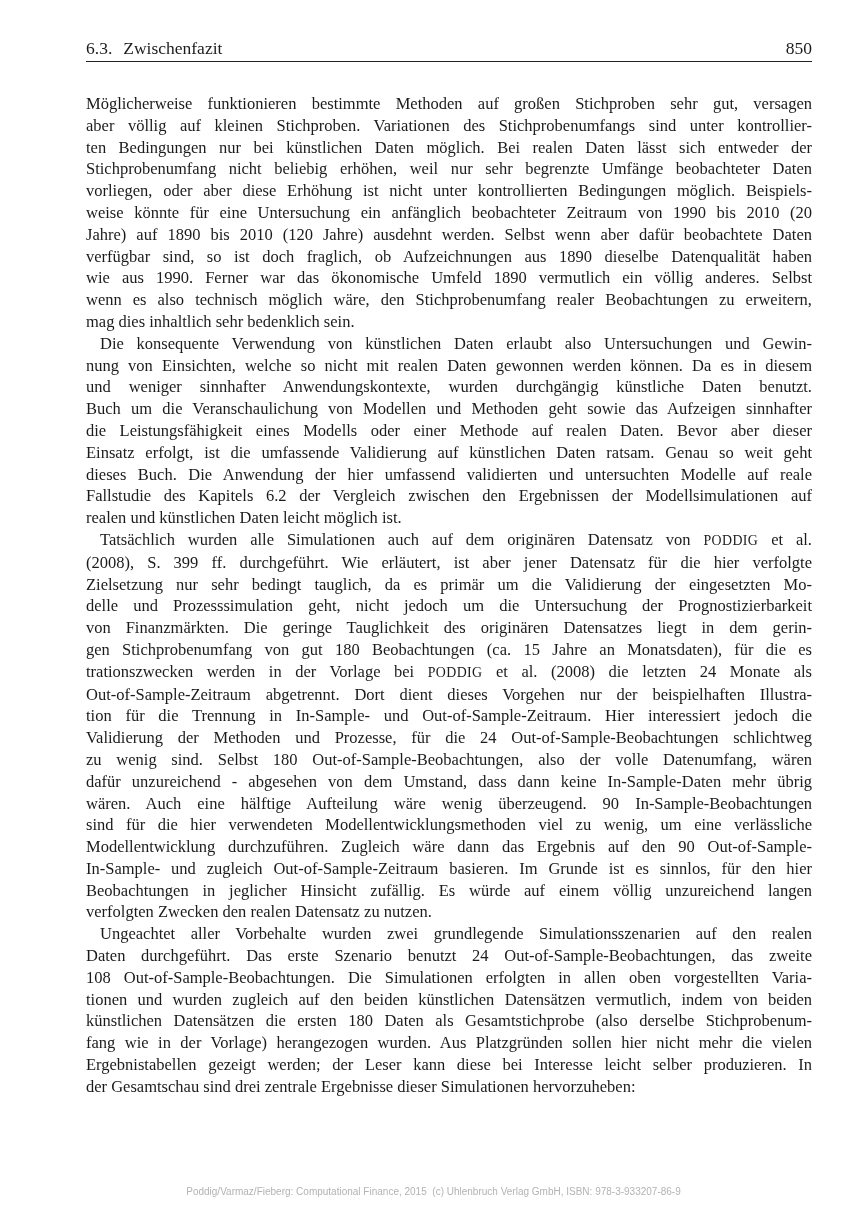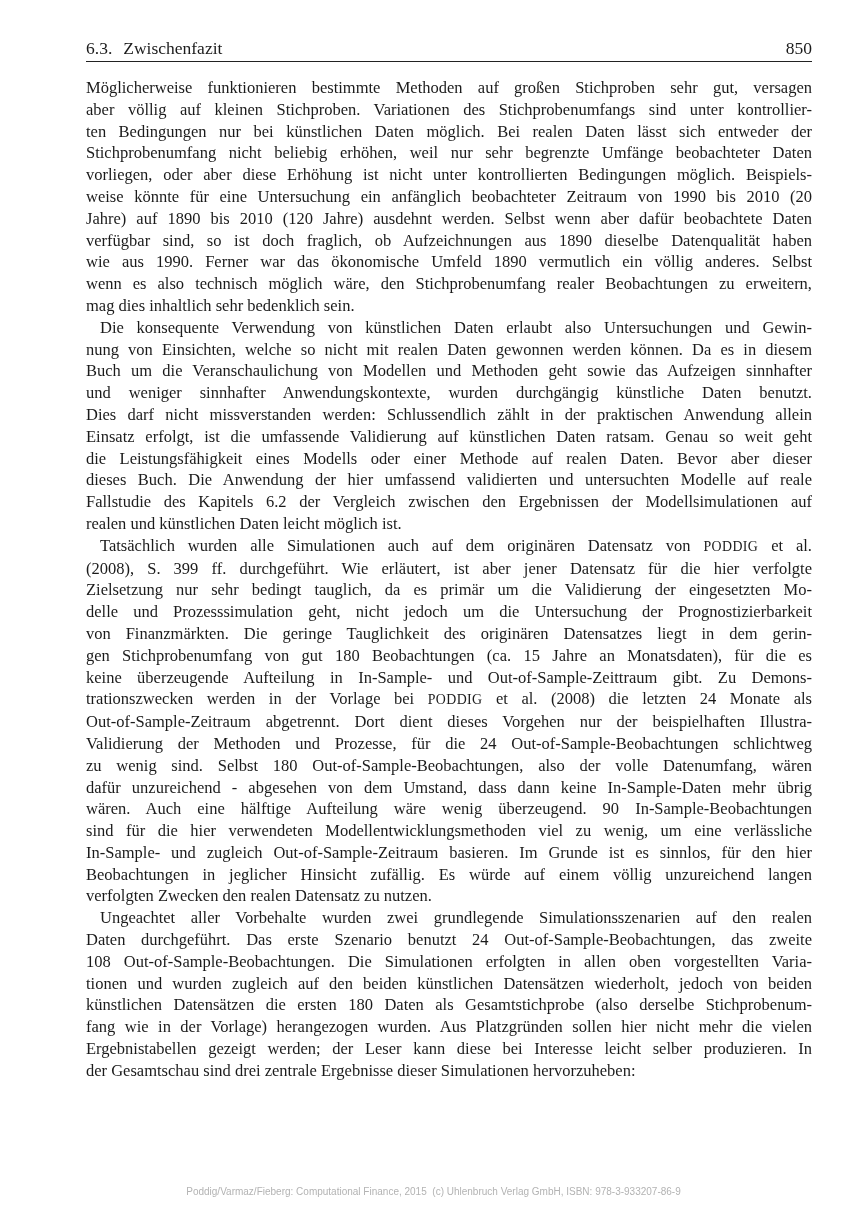--- a/index.html
+++ b/index.html
@@ -36,7 +36,7 @@
     position: absolute;
     left: 86px;
     width: 726px;
-    top: 77px;
+    top: 93px;
     font-size: 16.5px;
     line-height: 21.8px;
   }

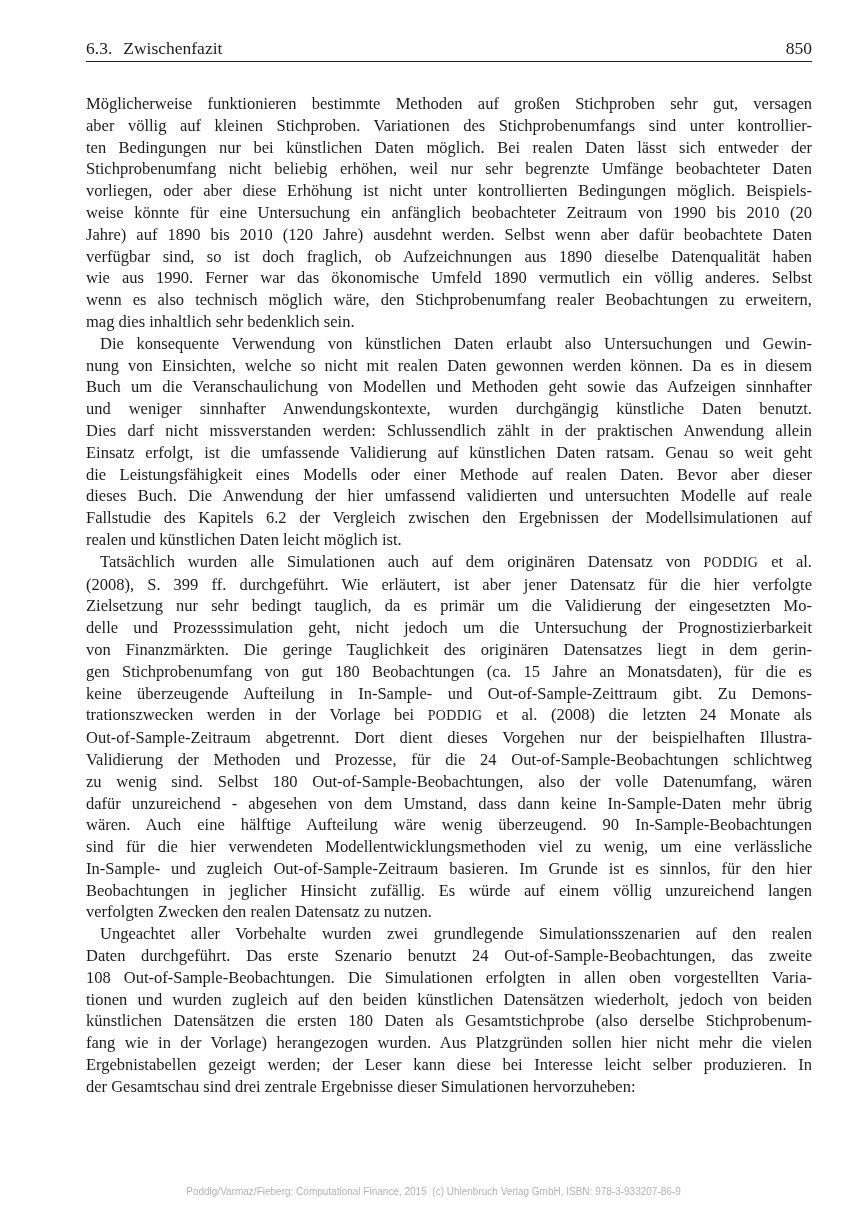--- a/index.html
+++ b/index.html
@@ -95,8 +95,8 @@
       <div class="paragraph indent">
         <div class="line">Die konsequente Verwendung von künstlichen Daten erlaubt also Untersuchungen und Gewin-</div>
         <div class="line">nung von Einsichten, welche so nicht mit realen Daten gewonnen werden können. Da es in diesem</div>
+        <div class="line">und weniger sinnhafter Anwendungskontexte, wurden durchgängig künstliche Daten benutzt.</div>
         <div class="line">Buch um die Veranschaulichung von Modellen und Methoden geht sowie das Aufzeigen sinnhafter</div>
-        <div class="line">und weniger sinnhafter Anwendungskontexte, wurden durchgängig künstliche Daten benutzt.</div>
         <div class="line">Dies darf nicht missverstanden werden: Schlussendlich zählt in der praktischen Anwendung allein</div>
         <div class="line">Einsatz erfolgt, ist die umfassende Validierung auf künstlichen Daten ratsam. Genau so weit geht</div>
         <div class="line">die Leistungsfähigkeit eines Modells oder einer Methode auf realen Daten. Bevor aber dieser</div>

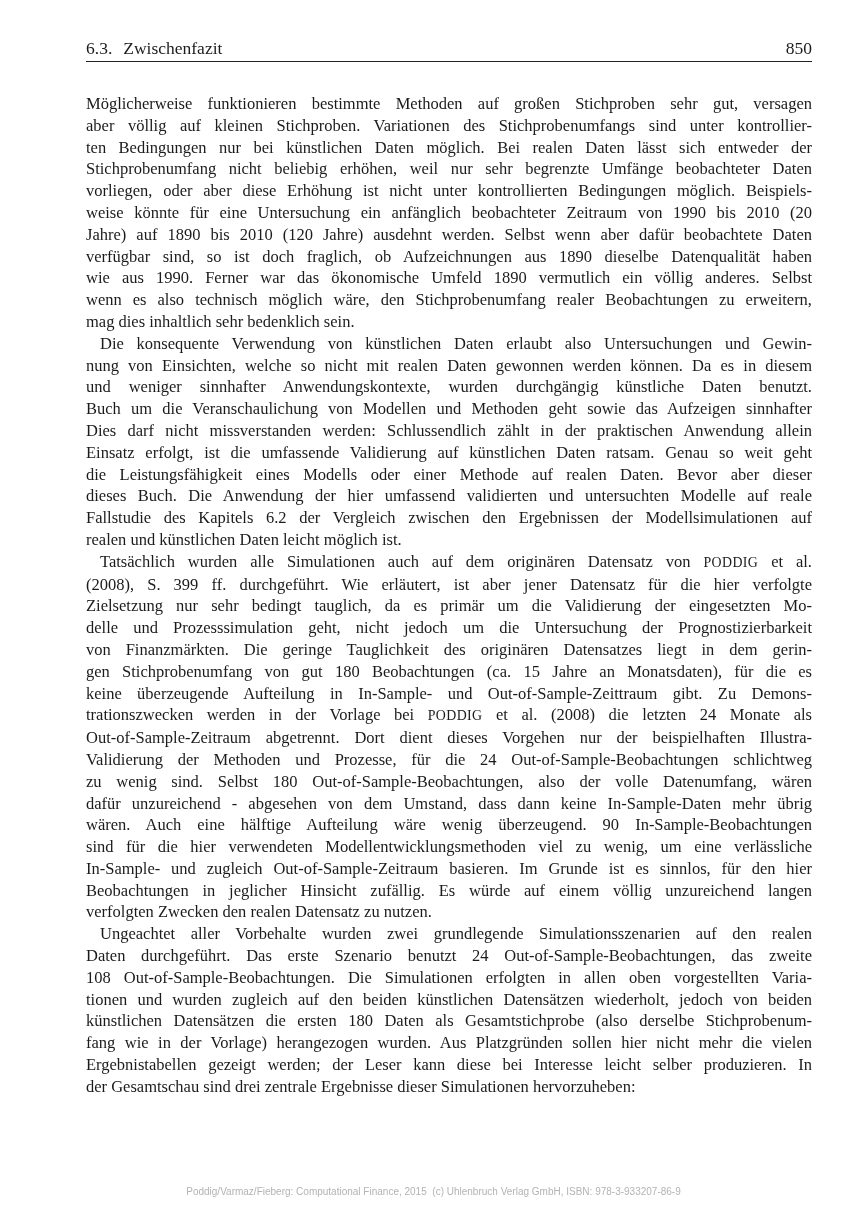--- a/index.html
+++ b/index.html
@@ -97,7 +97,6 @@
         <div class="line">nung von Einsichten, welche so nicht mit realen Daten gewonnen werden können. Da es in diesem</div>
         <div class="line">und weniger sinnhafter Anwendungskontexte, wurden durchgängig künstliche Daten benutzt.</div>
         <div class="line">Buch um die Veranschaulichung von Modellen und Methoden geht sowie das Aufzeigen sinnhafter</div>
-        <div class="line">Dies darf nicht missverstanden werden: Schlussendlich zählt in der praktischen Anwendung allein</div>
         <div class="line">Einsatz erfolgt, ist die umfassende Validierung auf künstlichen Daten ratsam. Genau so weit geht</div>
         <div class="line">die Leistungsfähigkeit eines Modells oder einer Methode auf realen Daten. Bevor aber dieser</div>
         <div class="line">dieses Buch. Die Anwendung der hier umfassend validierten und untersuchten Modelle auf reale</div>

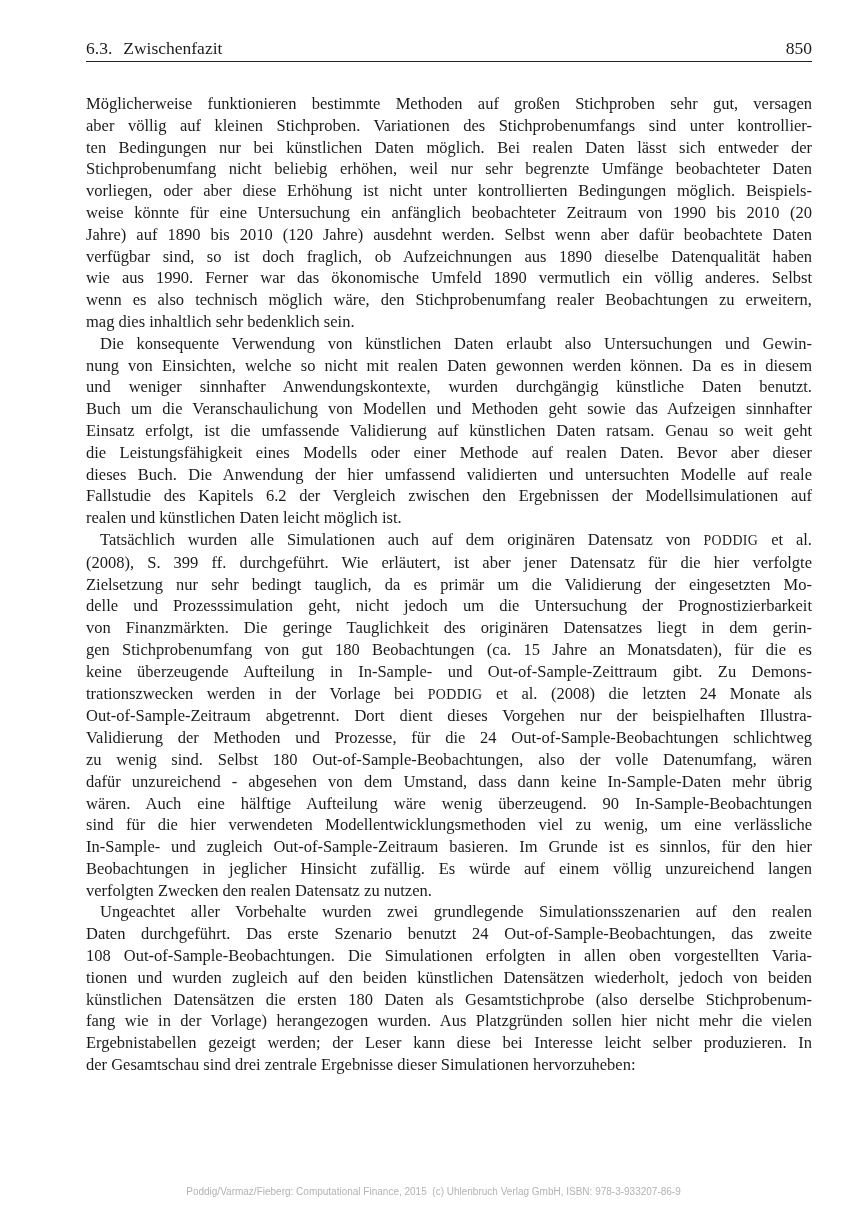--- a/index.html
+++ b/index.html
@@ -97,8 +97,8 @@
         <div class="line">nung von Einsichten, welche so nicht mit realen Daten gewonnen werden können. Da es in diesem</div>
         <div class="line">und weniger sinnhafter Anwendungskontexte, wurden durchgängig künstliche Daten benutzt.</div>
         <div class="line">Buch um die Veranschaulichung von Modellen und Methoden geht sowie das Aufzeigen sinnhafter</div>
+        <div class="line">die Leistungsfähigkeit eines Modells oder einer Methode auf realen Daten. Bevor aber dieser</div>
         <div class="line">Einsatz erfolgt, ist die umfassende Validierung auf künstlichen Daten ratsam. Genau so weit geht</div>
-        <div class="line">die Leistungsfähigkeit eines Modells oder einer Methode auf realen Daten. Bevor aber dieser</div>
         <div class="line">dieses Buch. Die Anwendung der hier umfassend validierten und untersuchten Modelle auf reale</div>
         <div class="line">Fallstudie des Kapitels 6.2 der Vergleich zwischen den Ergebnissen der Modellsimulationen auf</div>
         <div class="line last">realen und künstlichen Daten leicht möglich ist.</div>

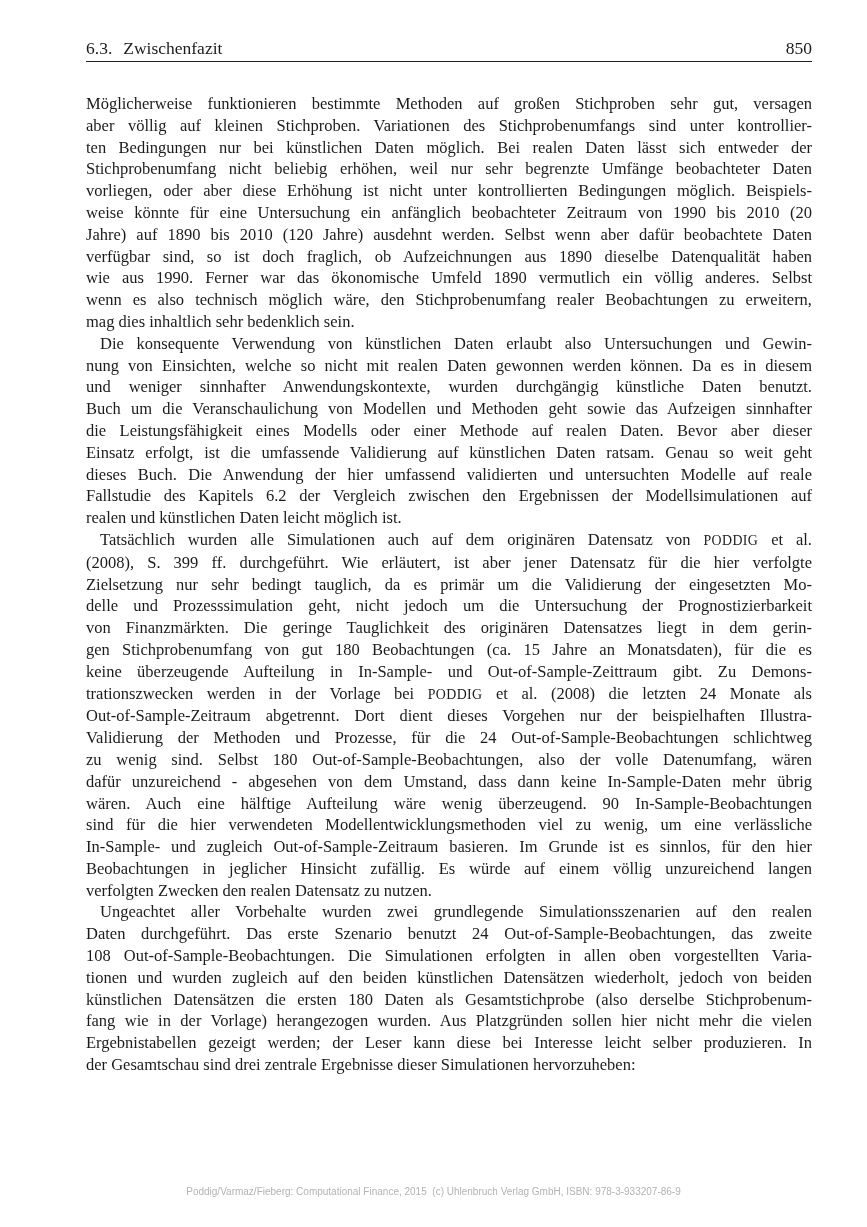--- a/index.html
+++ b/index.html
@@ -110,7 +110,6 @@
         <div class="line">delle und Prozesssimulation geht, nicht jedoch um die Untersuchung der Prognostizierbarkeit</div>
         <div class="line">von Finanzmärkten. Die geringe Tauglichkeit des originären Datensatzes liegt in dem gerin-</div>
         <div class="line">gen Stichprobenumfang von gut 180 Beobachtungen (ca. 15 Jahre an Monatsdaten), für die es</div>
-        <div class="line">keine überzeugende Aufteilung in In-Sample- und Out-of-Sample-Zeittraum gibt. Zu Demons-</div>
         <div class="line">trationszwecken werden in der Vorlage bei <span class="caps">PODDIG</span> et al. (2008) die letzten 24 Monate als</div>
         <div class="line">Out-of-Sample-Zeitraum abgetrennt. Dort dient dieses Vorgehen nur der beispielhaften Illustra-</div>
         <div class="line">Validierung der Methoden und Prozesse, für die 24 Out-of-Sample-Beobachtungen schlichtweg</div>

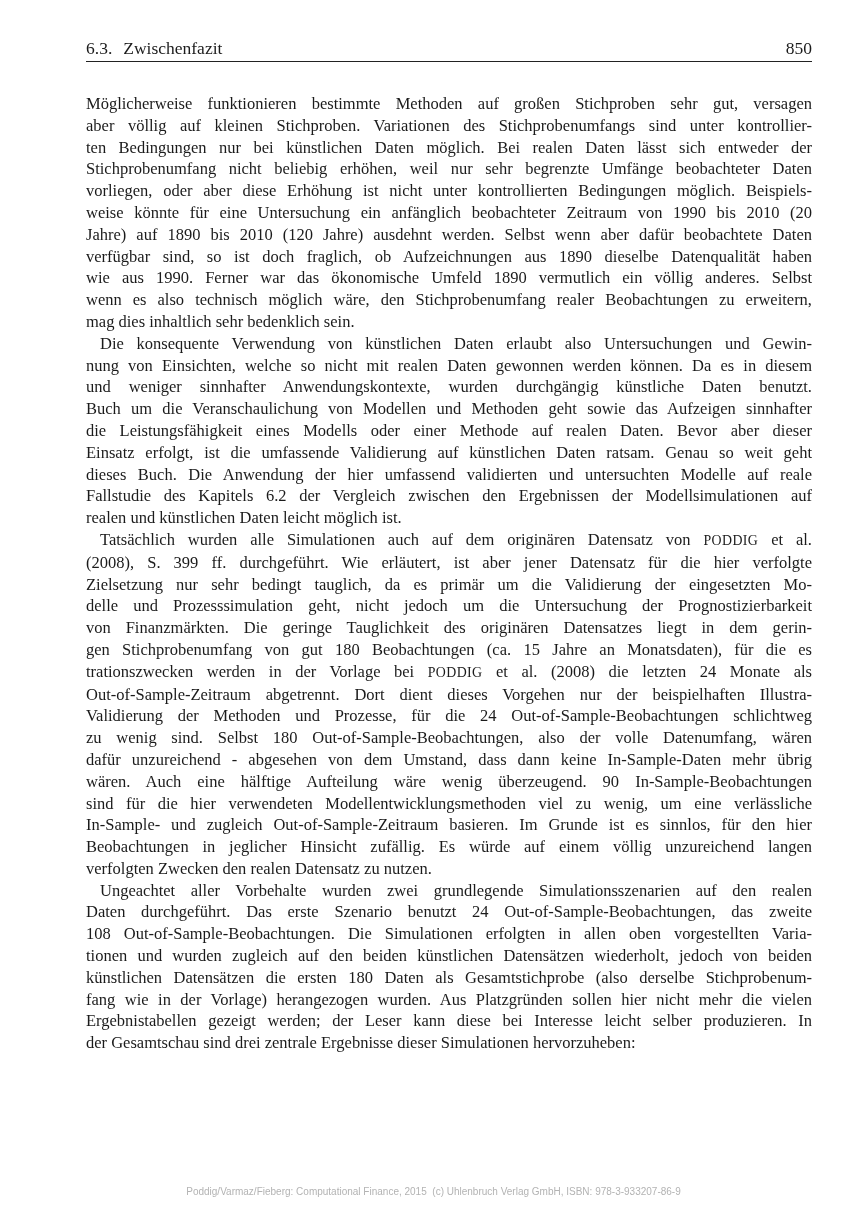--- a/index.html
+++ b/index.html
@@ -112,6 +112,7 @@
         <div class="line">gen Stichprobenumfang von gut 180 Beobachtungen (ca. 15 Jahre an Monatsdaten), für die es</div>
         <div class="line">trationszwecken werden in der Vorlage bei <span class="caps">PODDIG</span> et al. (2008) die letzten 24 Monate als</div>
         <div class="line">Out-of-Sample-Zeitraum abgetrennt. Dort dient dieses Vorgehen nur der beispielhaften Illustra-</div>
+        <div class="line">tion für die Trennung in In-Sample- und Out-of-Sample-Zeitraum. Hier interessiert jedoch die</div>
         <div class="line">Validierung der Methoden und Prozesse, für die 24 Out-of-Sample-Beobachtungen schlichtweg</div>
         <div class="line">zu wenig sind. Selbst 180 Out-of-Sample-Beobachtungen, also der volle Datenumfang, wären</div>
         <div class="line">dafür unzureichend - abgesehen von dem Umstand, dass dann keine In-Sample-Daten mehr übrig</div>

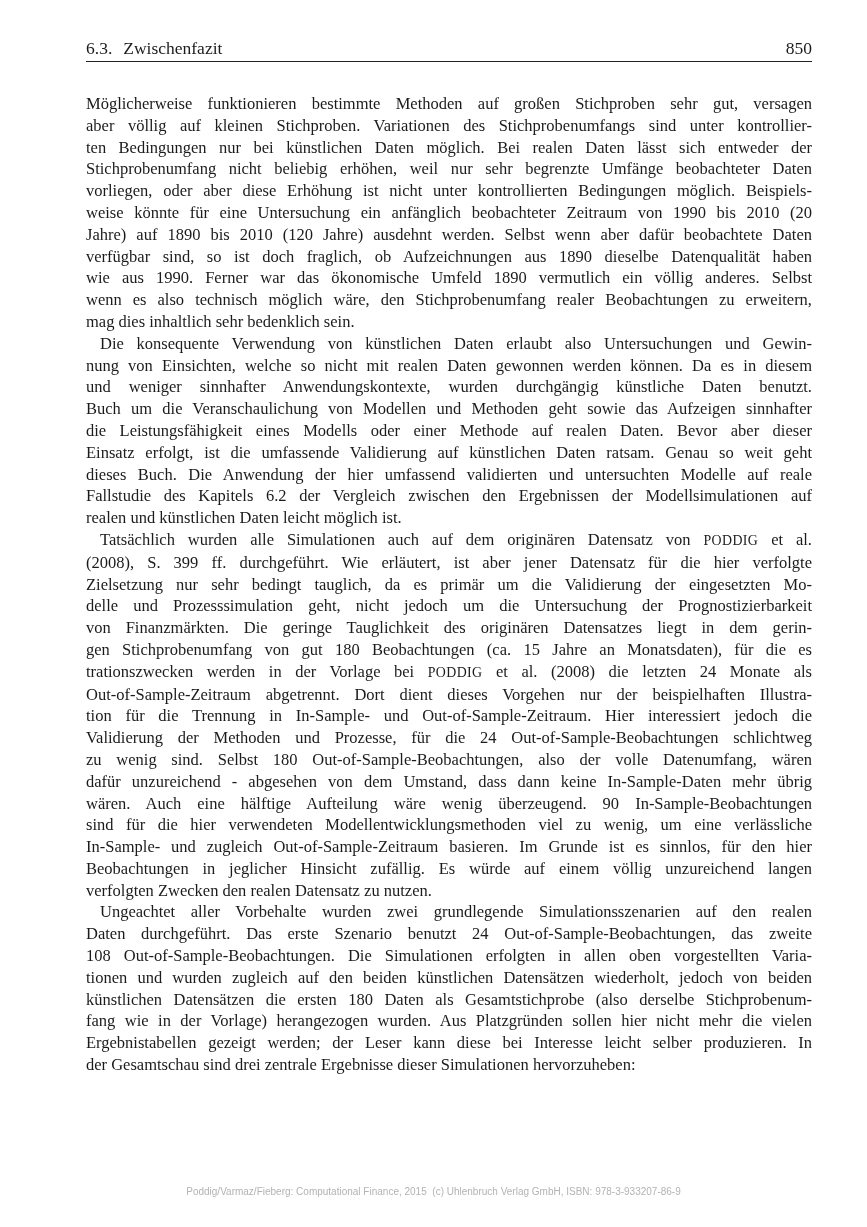--- a/index.html
+++ b/index.html
@@ -118,6 +118,7 @@
         <div class="line">dafür unzureichend - abgesehen von dem Umstand, dass dann keine In-Sample-Daten mehr übrig</div>
         <div class="line">wären. Auch eine hälftige Aufteilung wäre wenig überzeugend. 90 In-Sample-Beobachtungen</div>
         <div class="line">sind für die hier verwendeten Modellentwicklungsmethoden viel zu wenig, um eine verlässliche</div>
+        <div class="line">Modellentwicklung durchzuführen. Zugleich wäre dann das Ergebnis auf den 90 Out-of-Sample-</div>
         <div class="line">In-Sample- und zugleich Out-of-Sample-Zeitraum basieren. Im Grunde ist es sinnlos, für den hier</div>
         <div class="line">Beobachtungen in jeglicher Hinsicht zufällig. Es würde auf einem völlig unzureichend langen</div>
         <div class="line last">verfolgten Zwecken den realen Datensatz zu nutzen.</div>

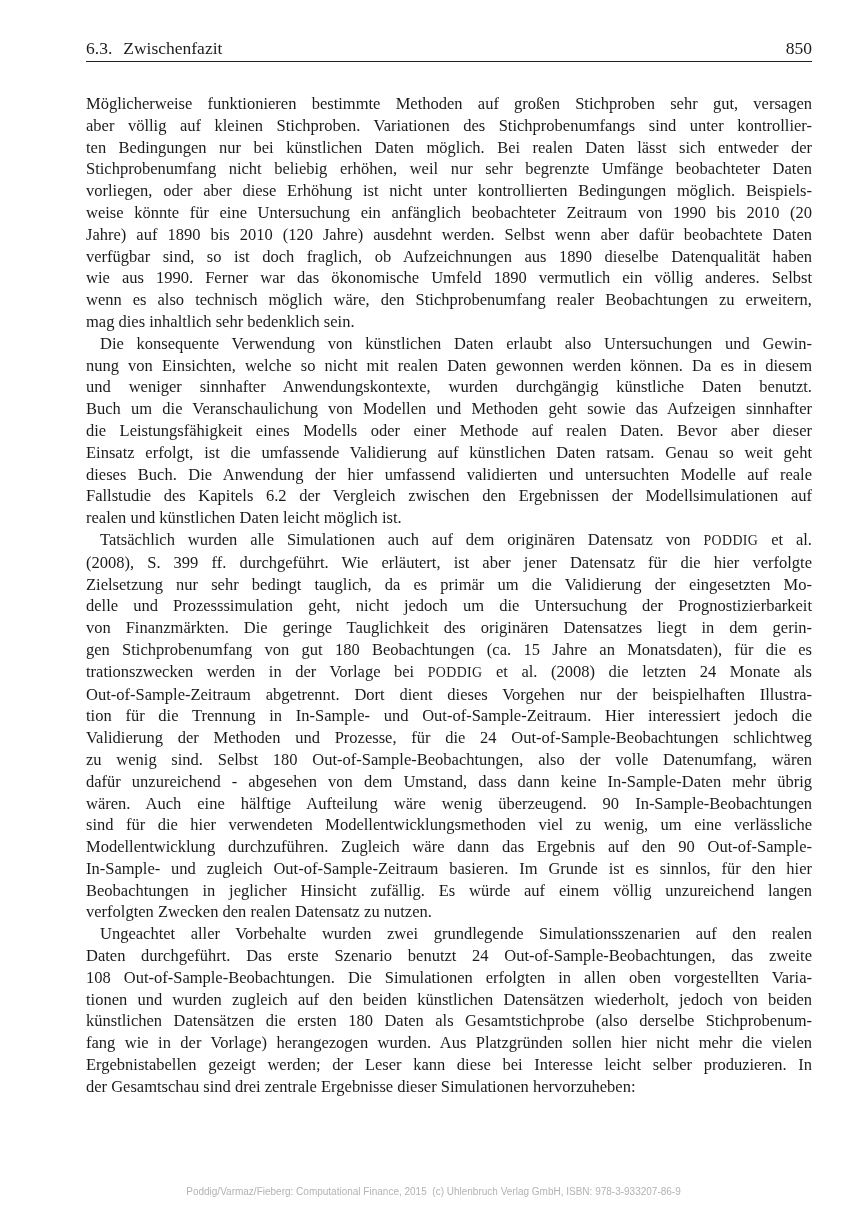--- a/index.html
+++ b/index.html
@@ -127,7 +127,7 @@
         <div class="line">Ungeachtet aller Vorbehalte wurden zwei grundlegende Simulationsszenarien auf den realen</div>
         <div class="line">Daten durchgeführt. Das erste Szenario benutzt 24 Out-of-Sample-Beobachtungen, das zweite</div>
         <div class="line">108 Out-of-Sample-Beobachtungen. Die Simulationen erfolgten in allen oben vorgestellten Varia-</div>
-        <div class="line">tionen und wurden zugleich auf den beiden künstlichen Datensätzen wiederholt, jedoch von beiden</div>
+        <div class="line">tionen und wurden zugleich auf den beiden künstlichen Datensätzen vermutlich, indem von beiden</div>
         <div class="line">künstlichen Datensätzen die ersten 180 Daten als Gesamtstichprobe (also derselbe Stichprobenum-</div>
         <div class="line">fang wie in der Vorlage) herangezogen wurden. Aus Platzgründen sollen hier nicht mehr die vielen</div>
         <div class="line">Ergebnistabellen gezeigt werden; der Leser kann diese bei Interesse leicht selber produzieren. In</div>

